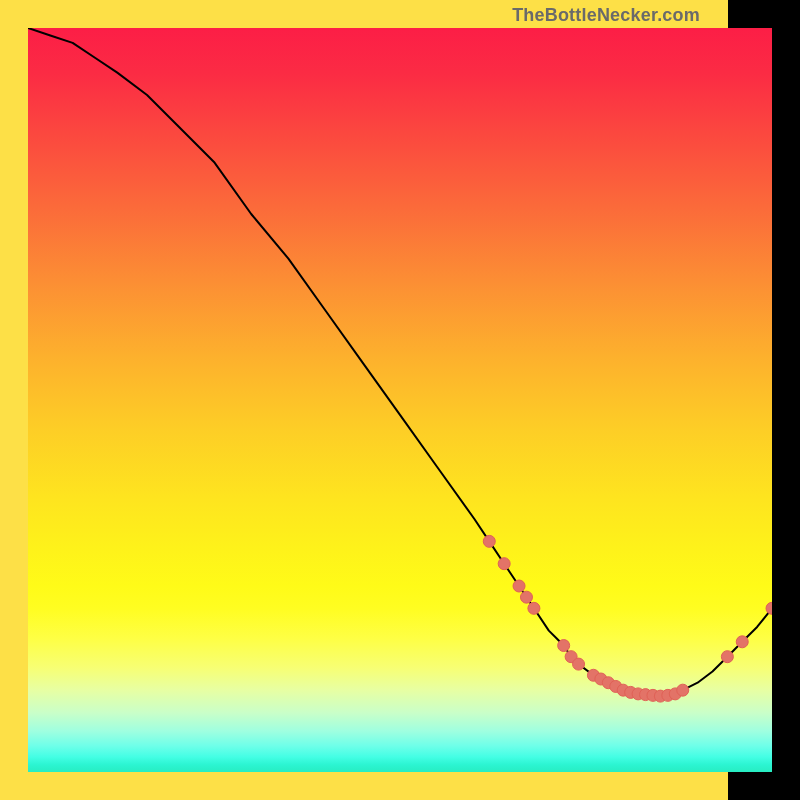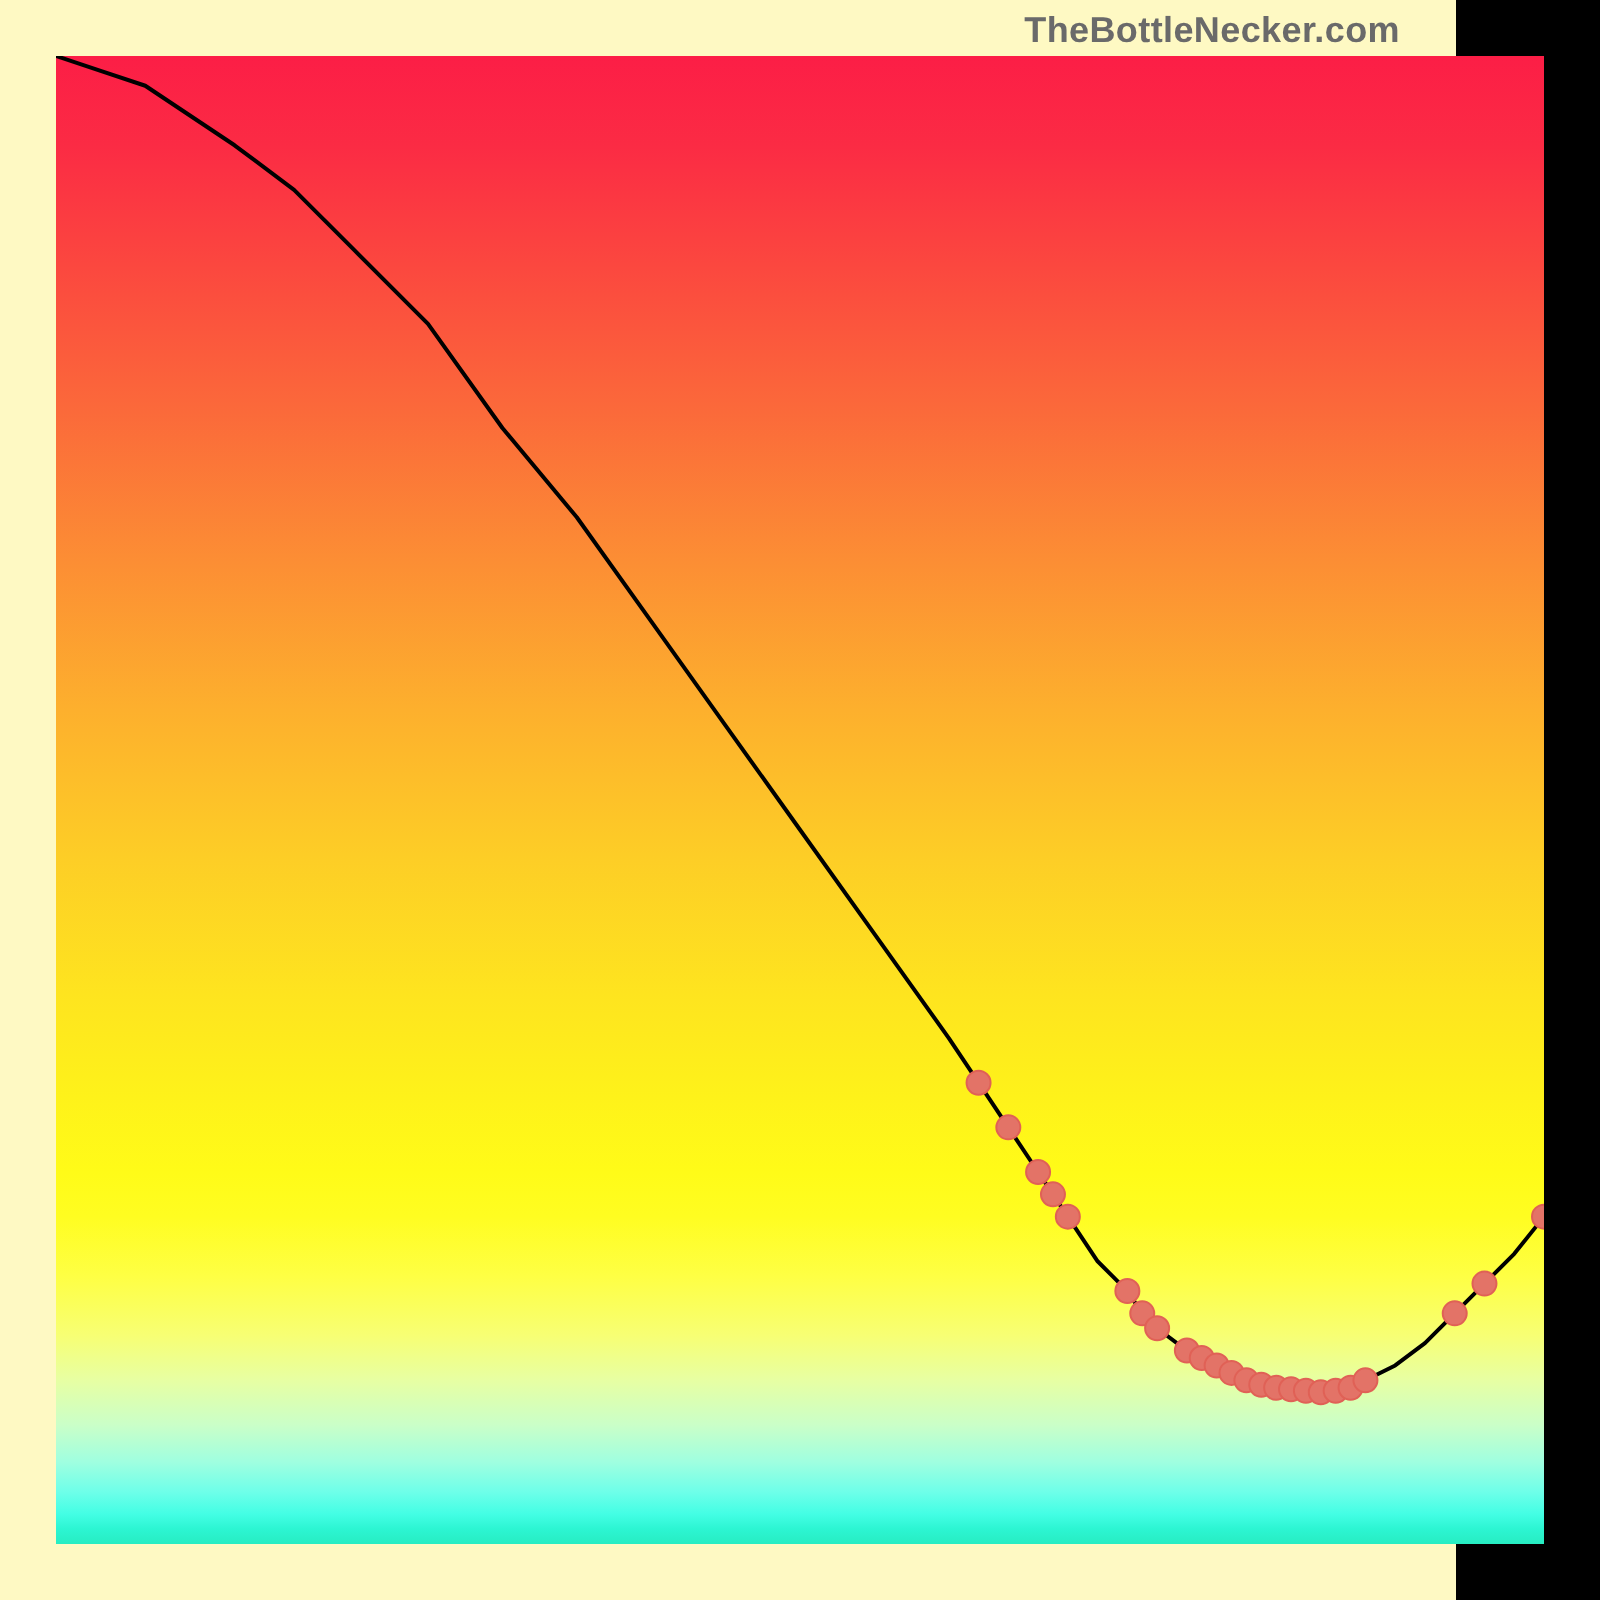--- a/index.html
+++ b/index.html
@@ -14,7 +14,7 @@
     position: relative;
     width: 728px;
     height: 800px;
-    background: #fef9c3;
+    background: #fde047;
   }
   .plot {
     position: absolute;

